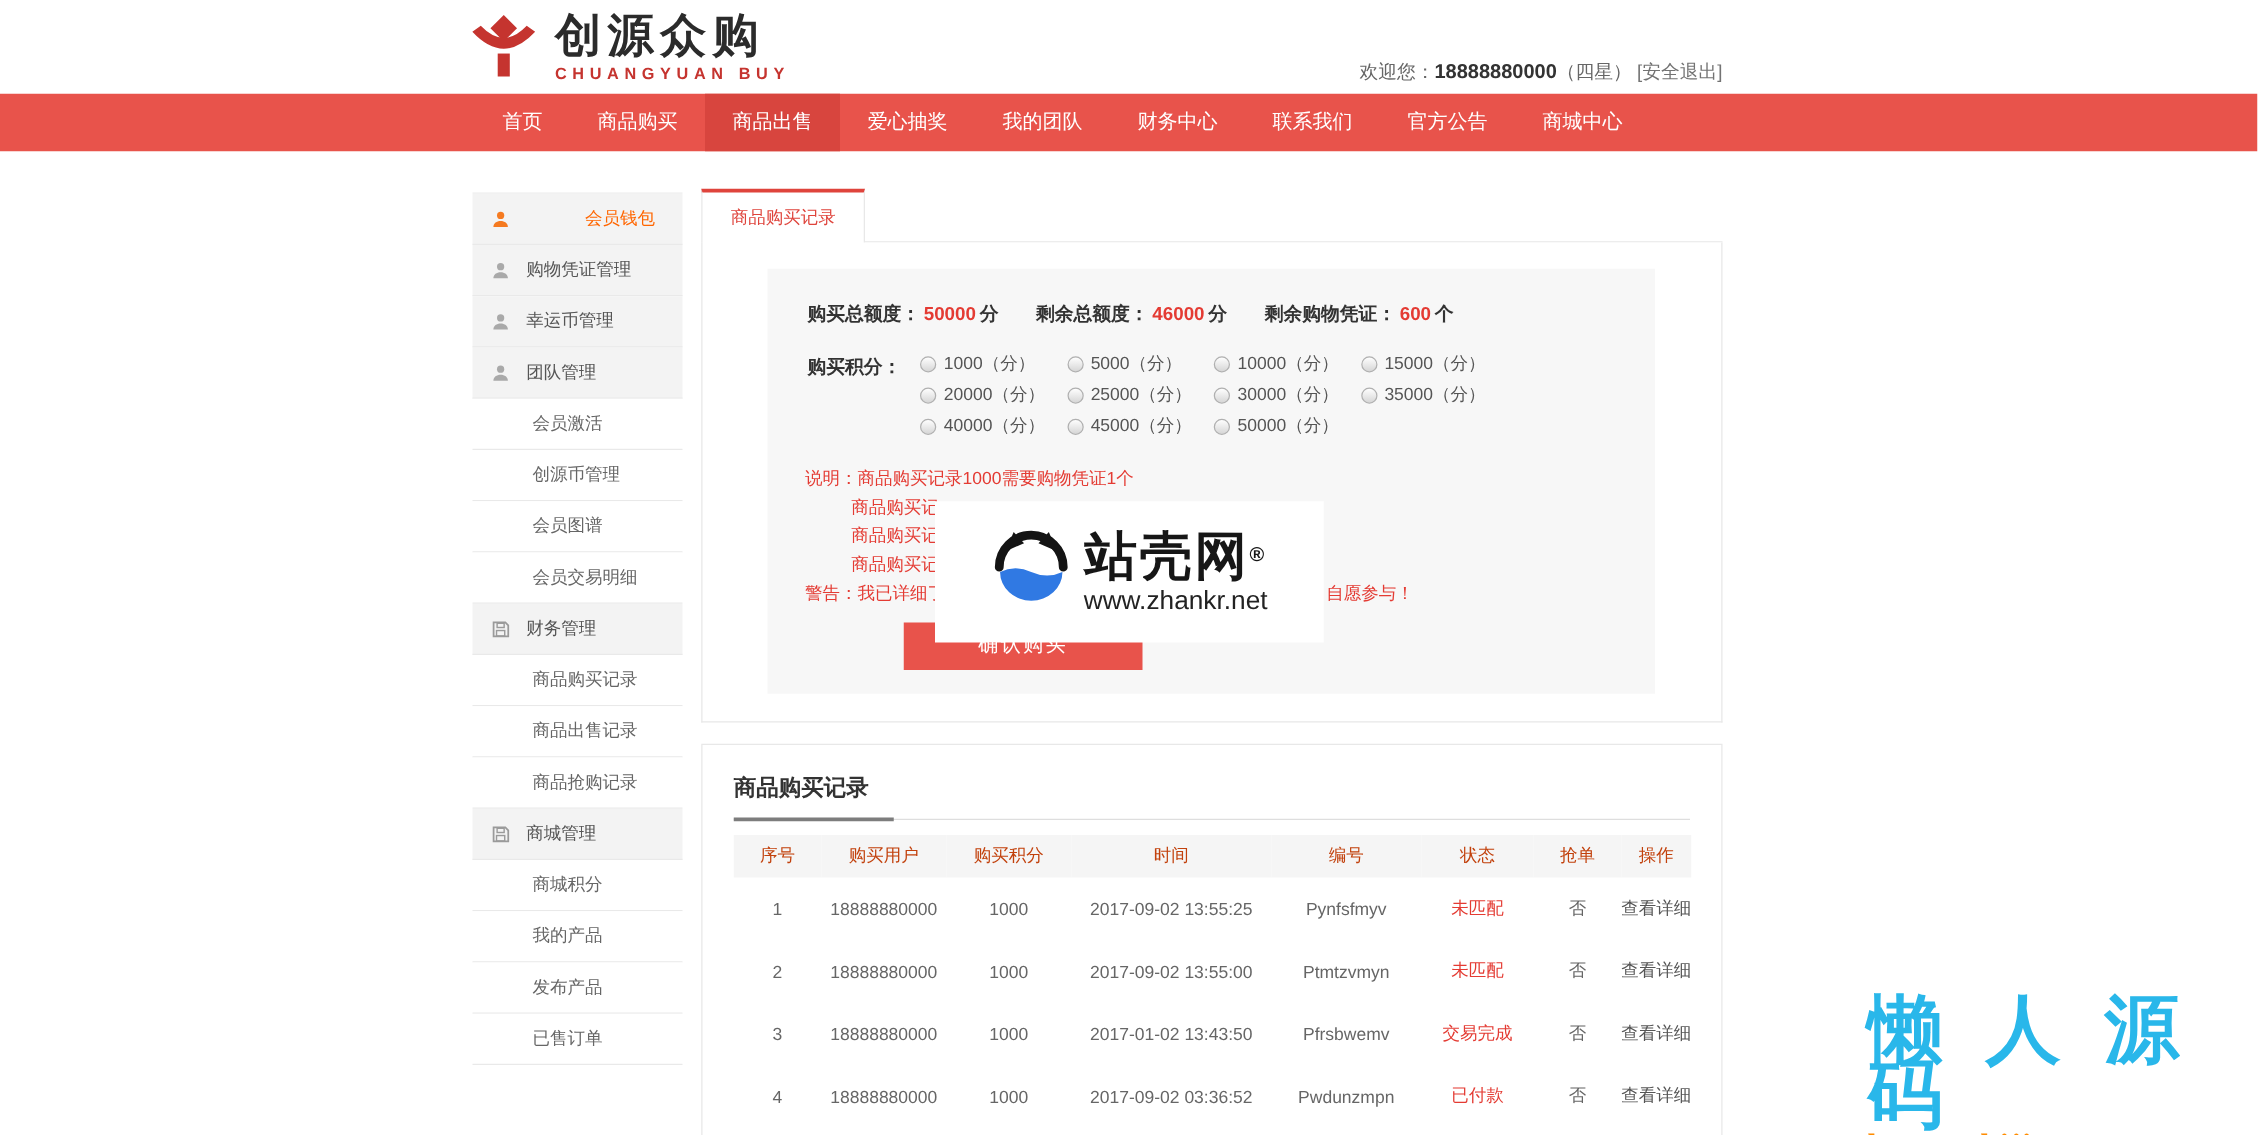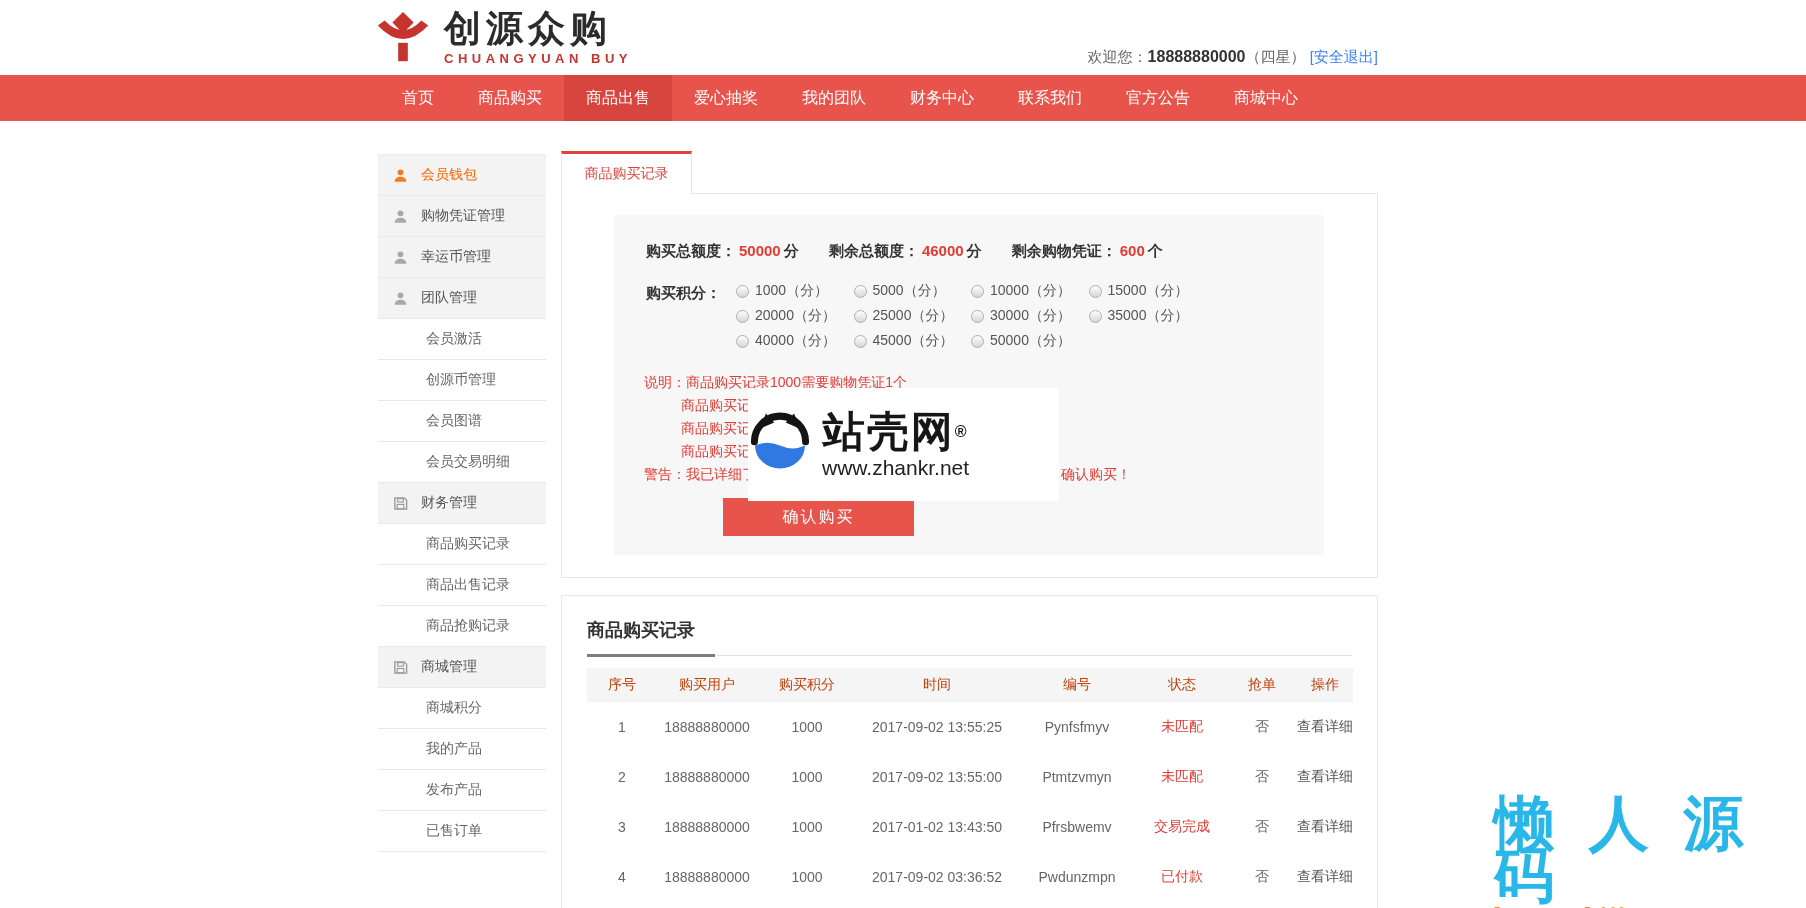--- a/index.html
+++ b/index.html
@@ -15,7 +15,7 @@
   .logo-en { font-size:13px; font-weight:bold; color:#c5342f; letter-spacing:4.5px; margin-top:2px; }
   .welcome { position:absolute; top:48px; right:428px; font-size:15px; color:#666; }
   .welcome b { color:#333; font-size:16px; }
-  .logout { color:#3b82f6; cursor:pointer; }
+  .logout { color:#737373; cursor:pointer; }
 
   
   .nav { position:absolute; top:75px; left:0; width:1806px; height:46px; background:#e8534b;

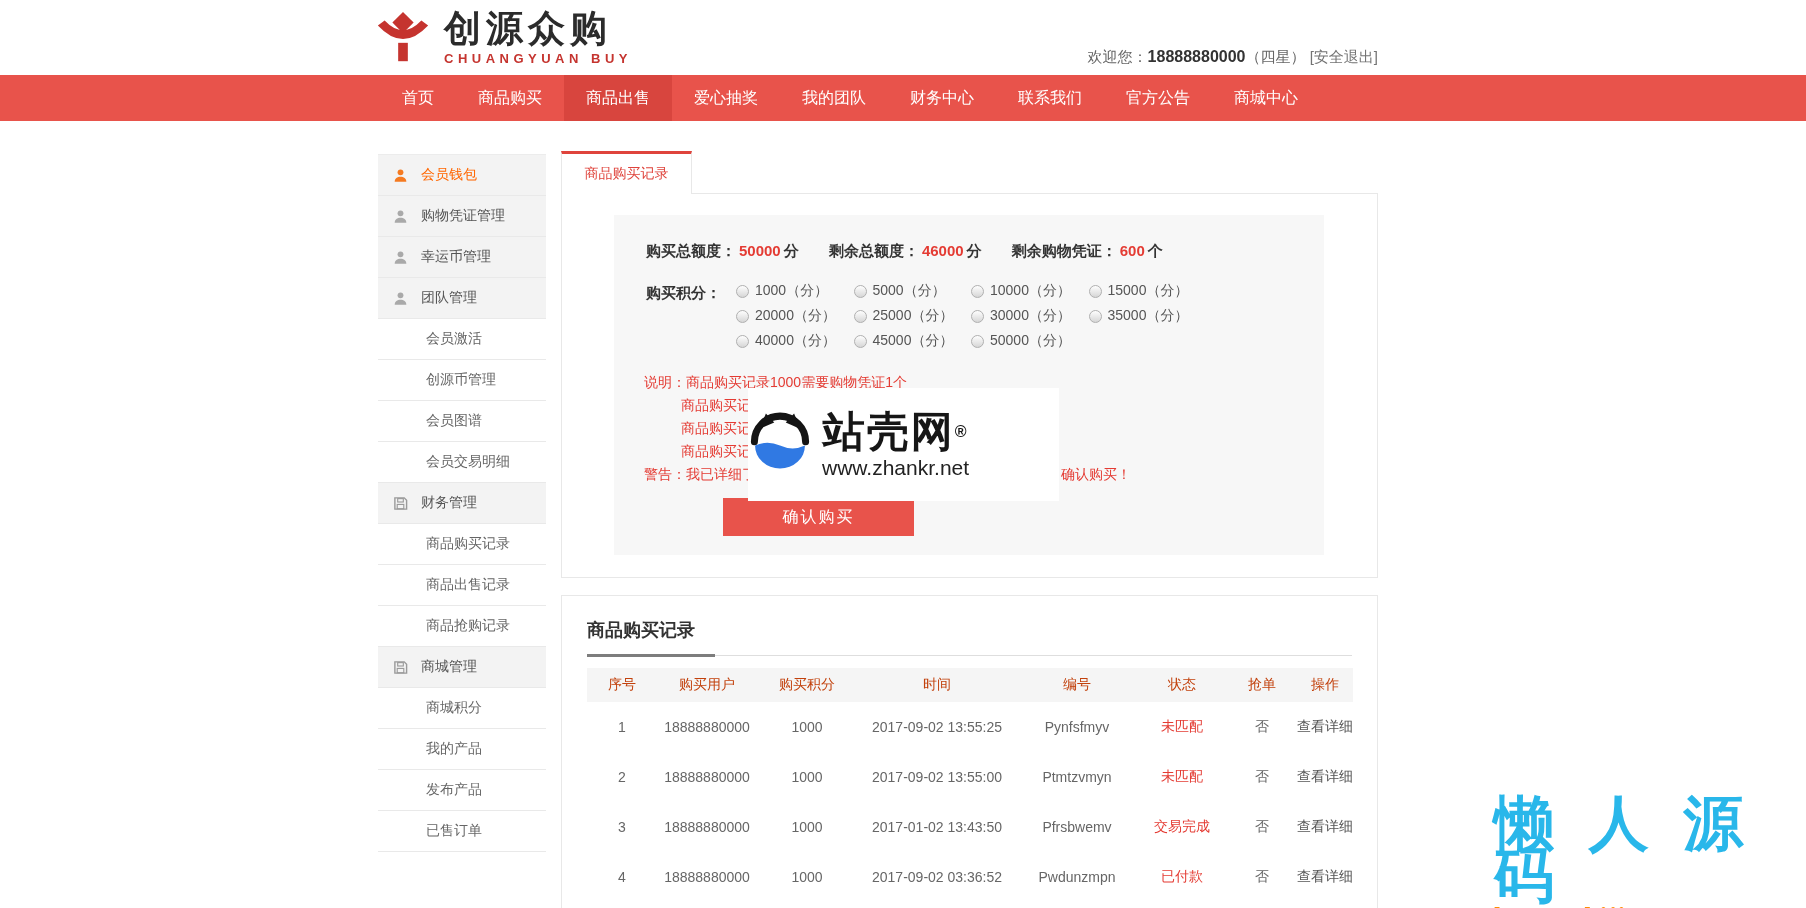--- a/index.html
+++ b/index.html
@@ -29,7 +29,7 @@
     display:flex; align-items:center; padding-left:15px; font-size:14px; color:#555; cursor:pointer; }
   .side-item .ic { width:15px; height:15px; margin-right:13px; display:inline-flex; }
   .side-item.sub { background:#fff; padding-left:48px; color:#666; }
-  .side-item.active { color:#ff6600; }
+  .side-item.active { color:#ff6600;gap:47px; }
 
   
   .panel { position:absolute; left:561px; top:151px; width:817px; }

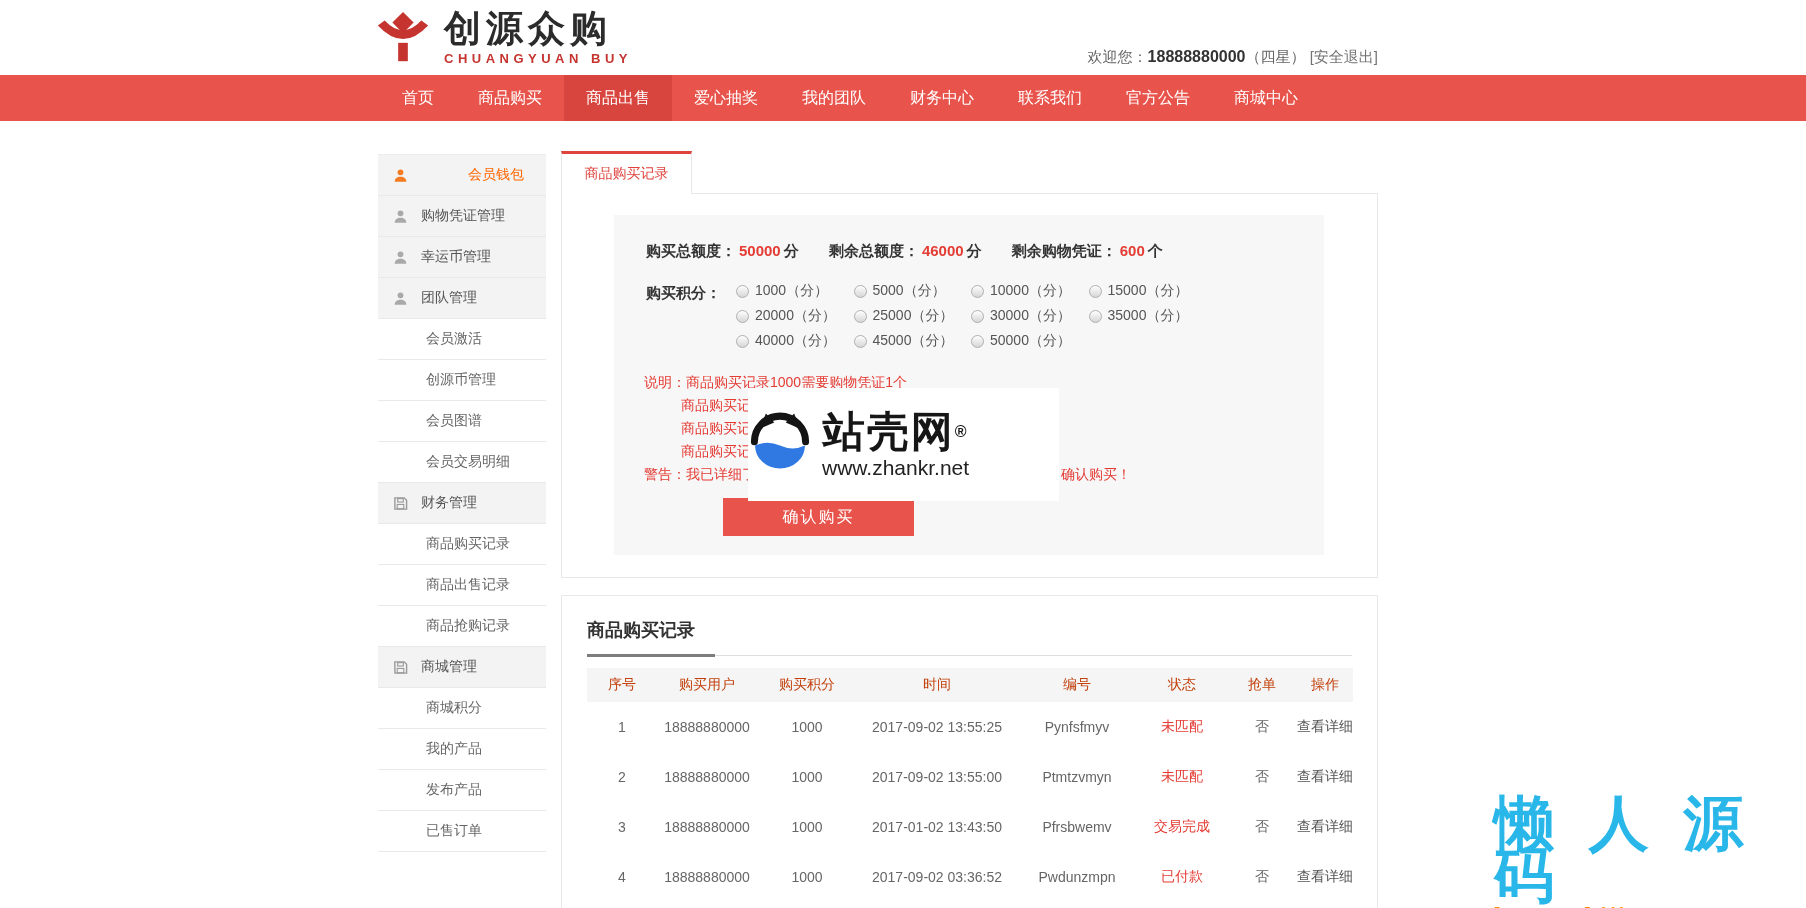--- a/index.html
+++ b/index.html
@@ -74,8 +74,8 @@
   .detail-link { color:#555; cursor:pointer; }
 
   
-  .wm-zhankr { position:absolute; left:748px; top:388px; width:311px; height:113px;
-    background:#fff; z-index:50; display:flex; align-items:center; }
+  .wm-zhankr { position:absolute; left:748px; top:401px; width:311px; height:113px;
+    background:#fff; z-index:50; display:flex; align-items:center; justify-content:center; }
   .zk-right { margin-left:10px; text-align:center; }
   .zk-brand { font-size:42px; font-weight:bold; color:#161616; line-height:44px; letter-spacing:2px; }
   .zk-reg { font-size:16px; vertical-align:top; color:#161616; }

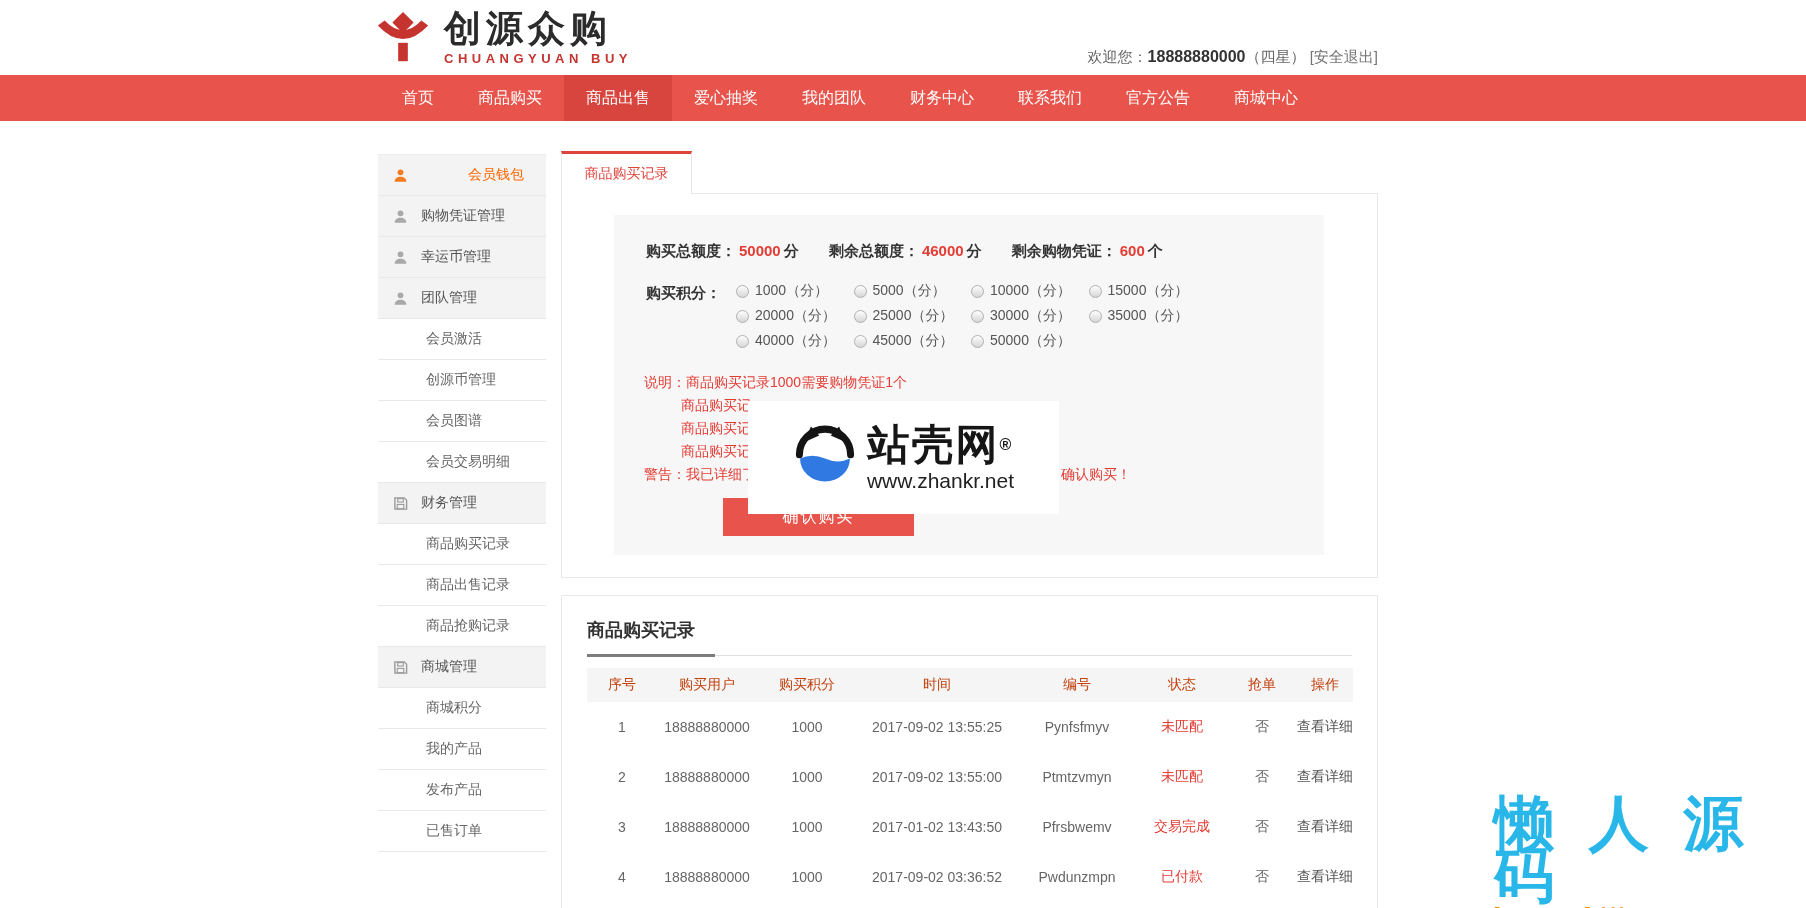--- a/index.html
+++ b/index.html
@@ -279,7 +279,7 @@
         <div class="note-indent">商品购买记</div>
         <div class="warn-line">
           <span>警告：我已详细了</span>
-          <span class="warn-right">确认购买！</span>
+          <span class="warn-right">自愿参与！</span>
         </div>
       </div>
       <div class="confirm-btn">确认购买</div>

